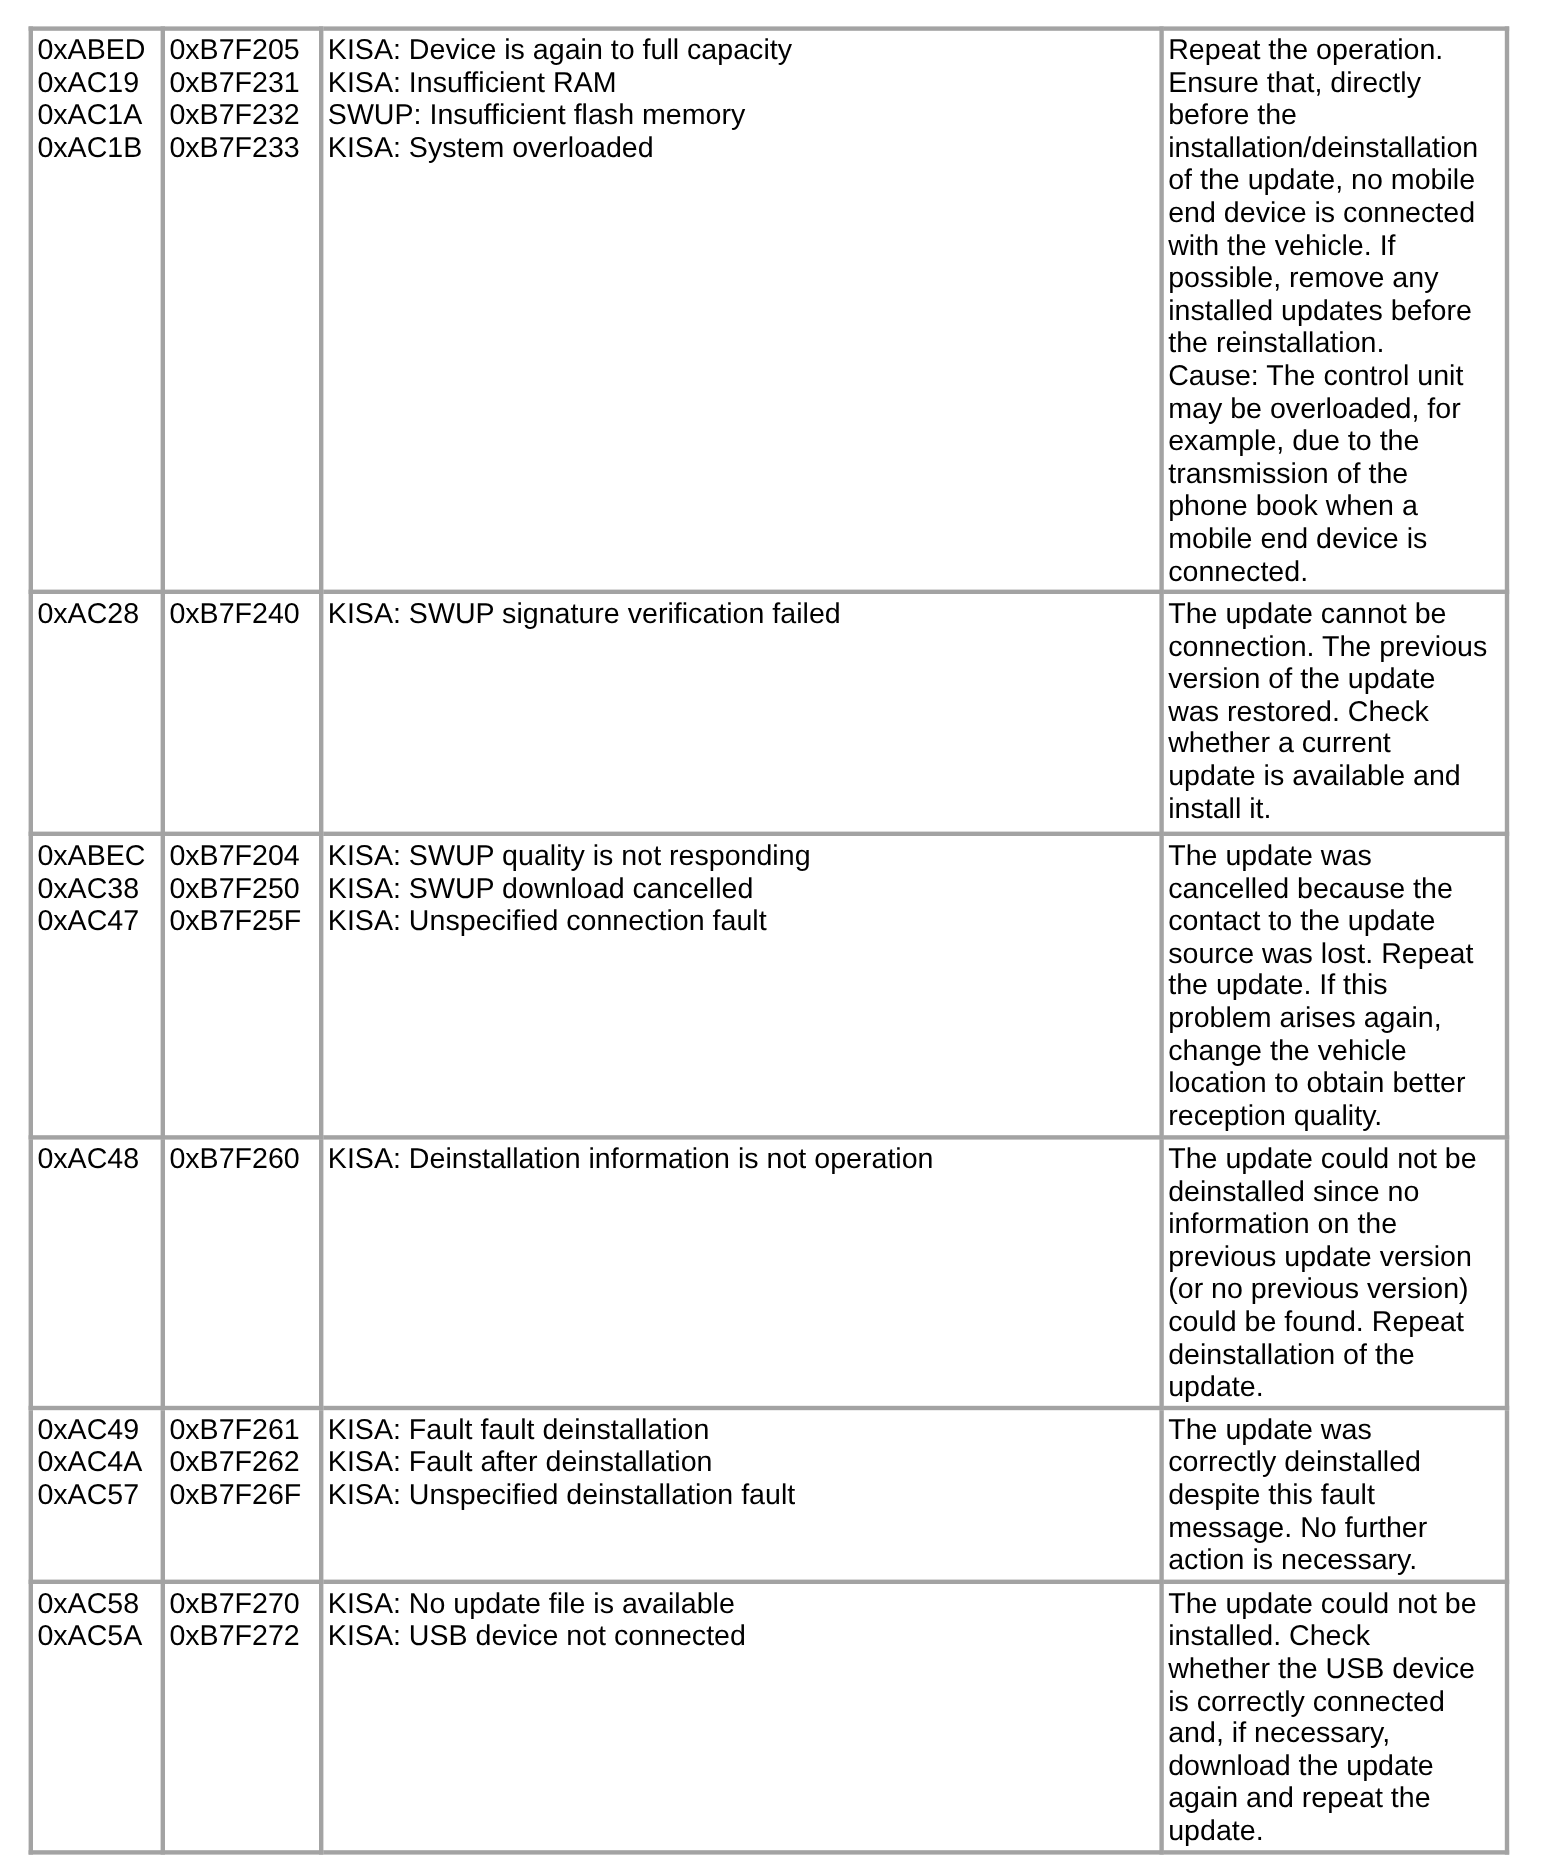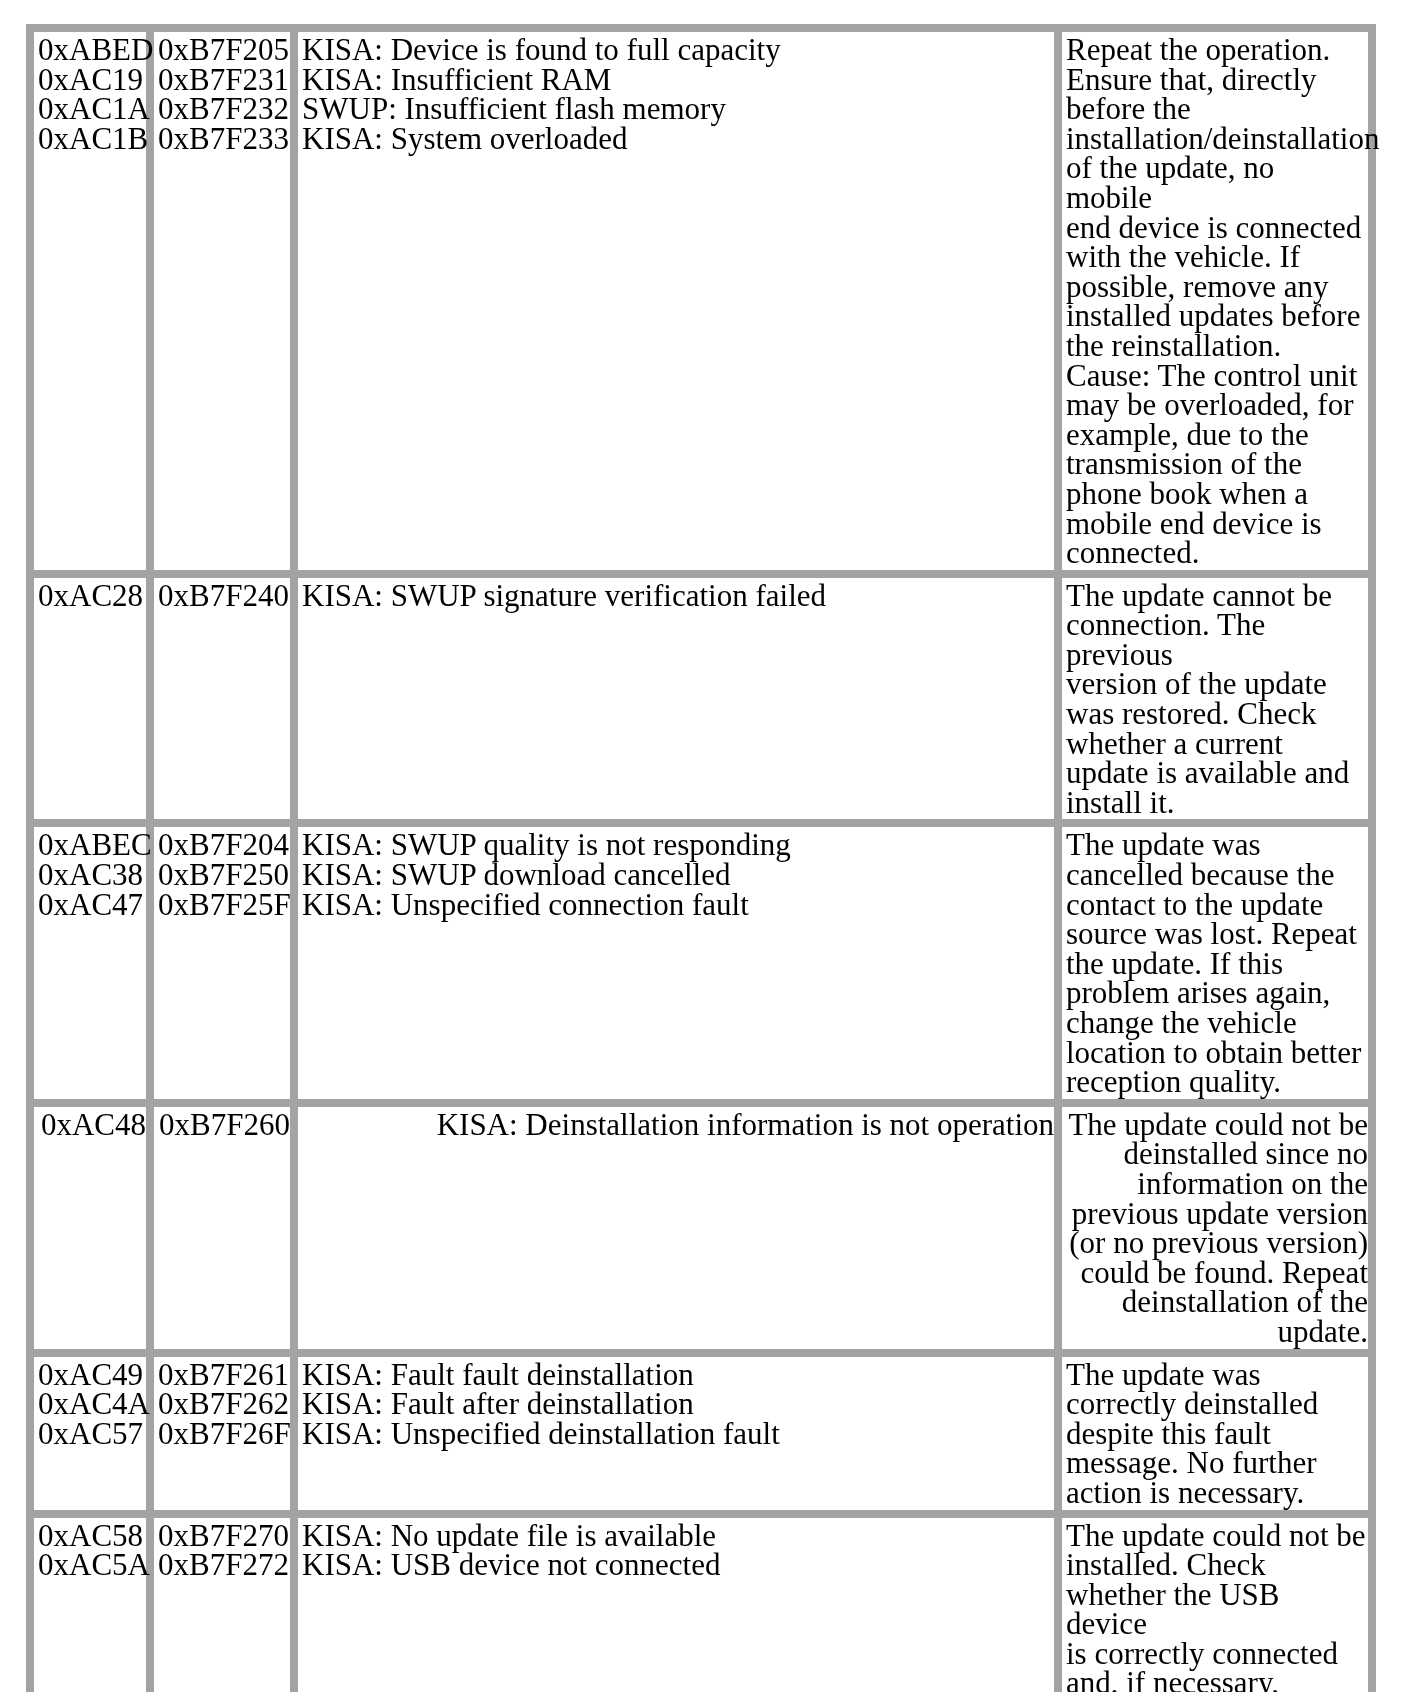--- a/index.html
+++ b/index.html
@@ -11,8 +11,8 @@
     border: 4px solid #000;
   }
   .doc-table td {
-    border: 8px solid #a3a3a3; vertical-align: top;
-    padding: 3px 0 2px 4px; font-size: 31px; line-height: 29.6px; font-family: Liberation Serif, serif;
+    border: 4px solid #a3a3a3; vertical-align: top;
+    padding: 3px 0 2px 4px; font-size: 26px; line-height: 29.6px;
   }
   .doc-table col.c1 { width: 120px; }
   .doc-table col.c2 { width: 144px; }

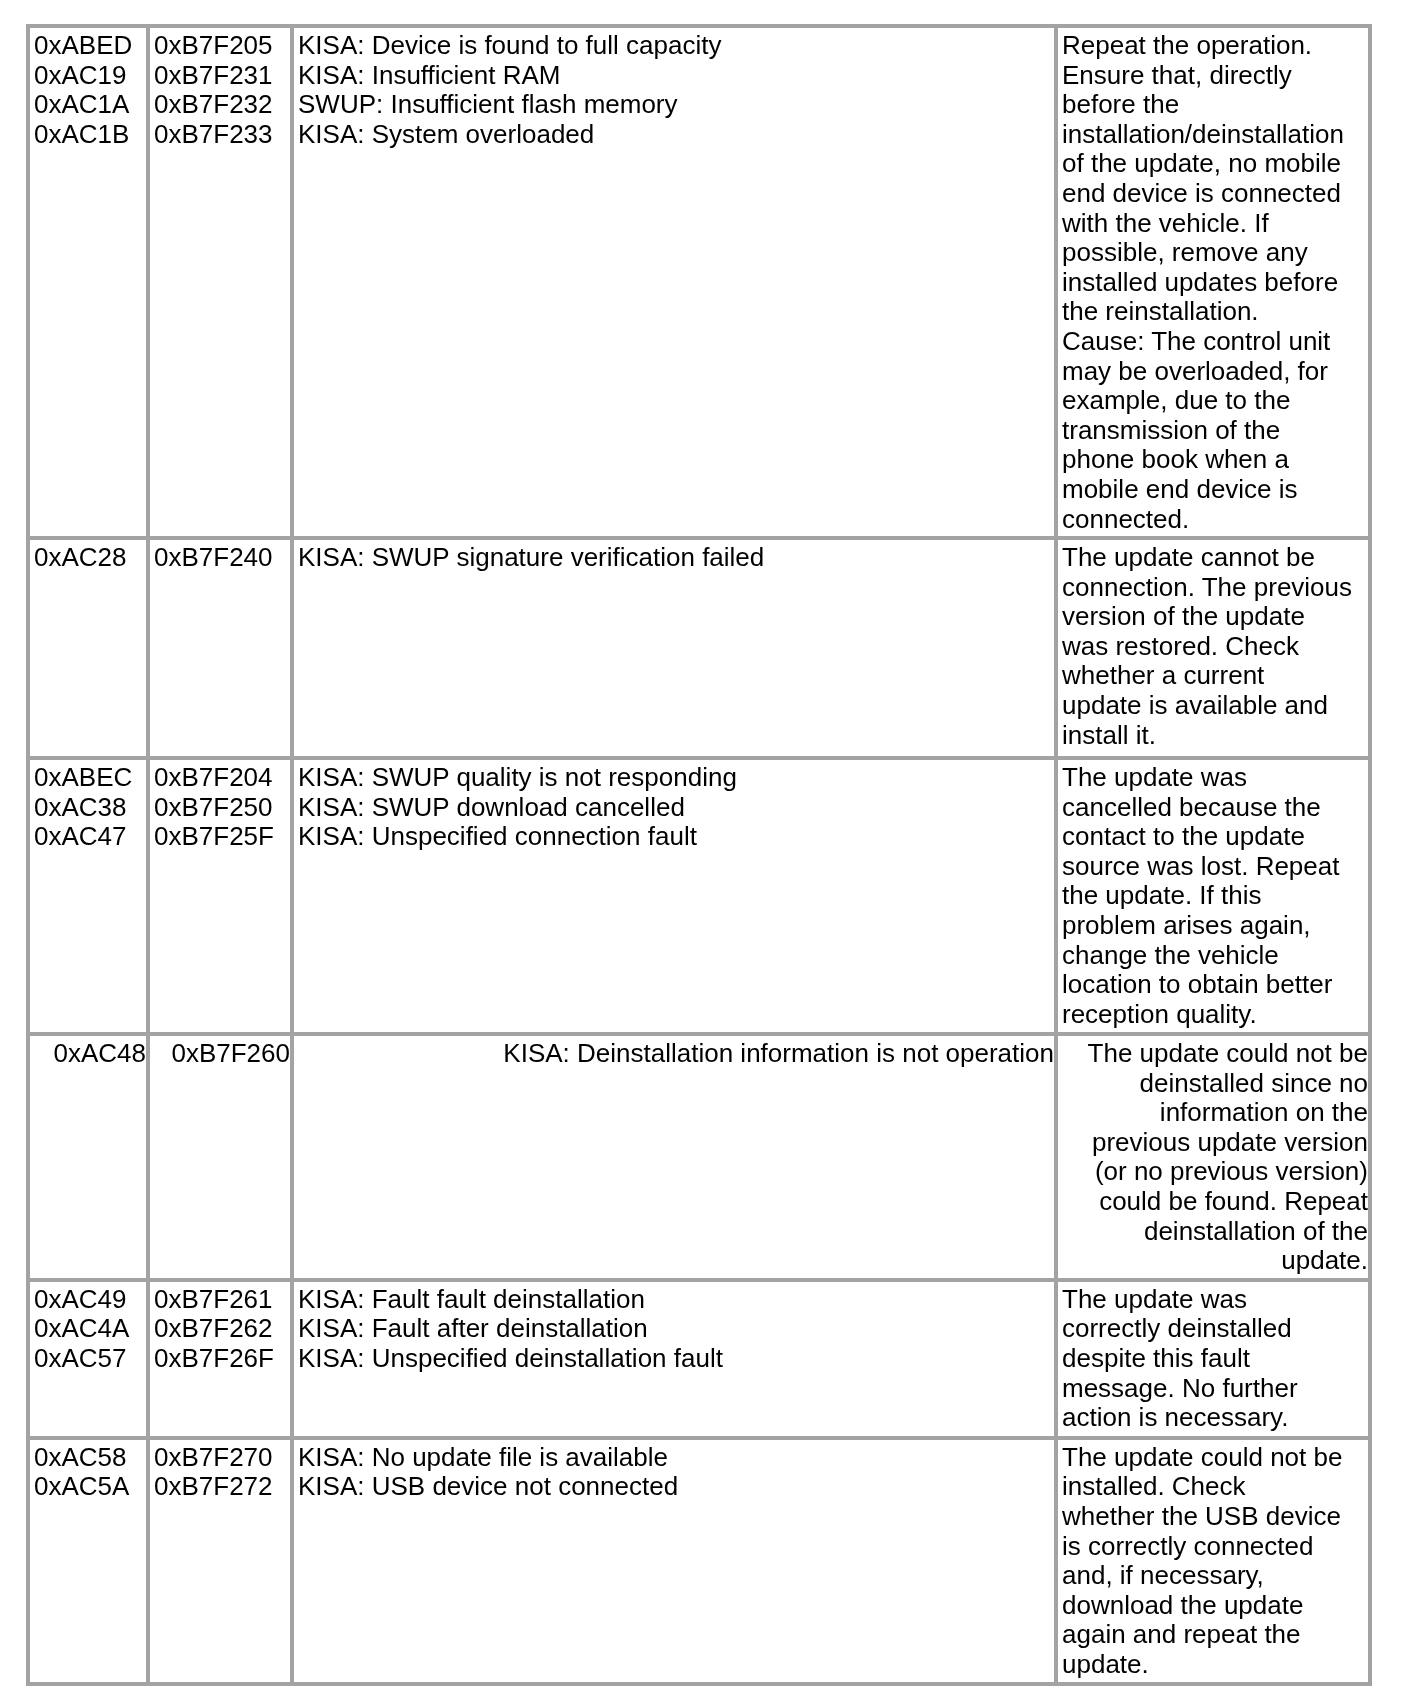--- a/index.html
+++ b/index.html
@@ -46,7 +46,7 @@
           <span class="line">0xB7F233</span>
         </td>
         <td>
-          <span class="line">KISA: Device is found to full capacity</span>
+          <span class="line">KISA: Device is again to full capacity</span>
           <span class="line">KISA: Insufficient RAM</span>
           <span class="line">SWUP: Insufficient flash memory</span>
           <span class="line">KISA: System overloaded</span>

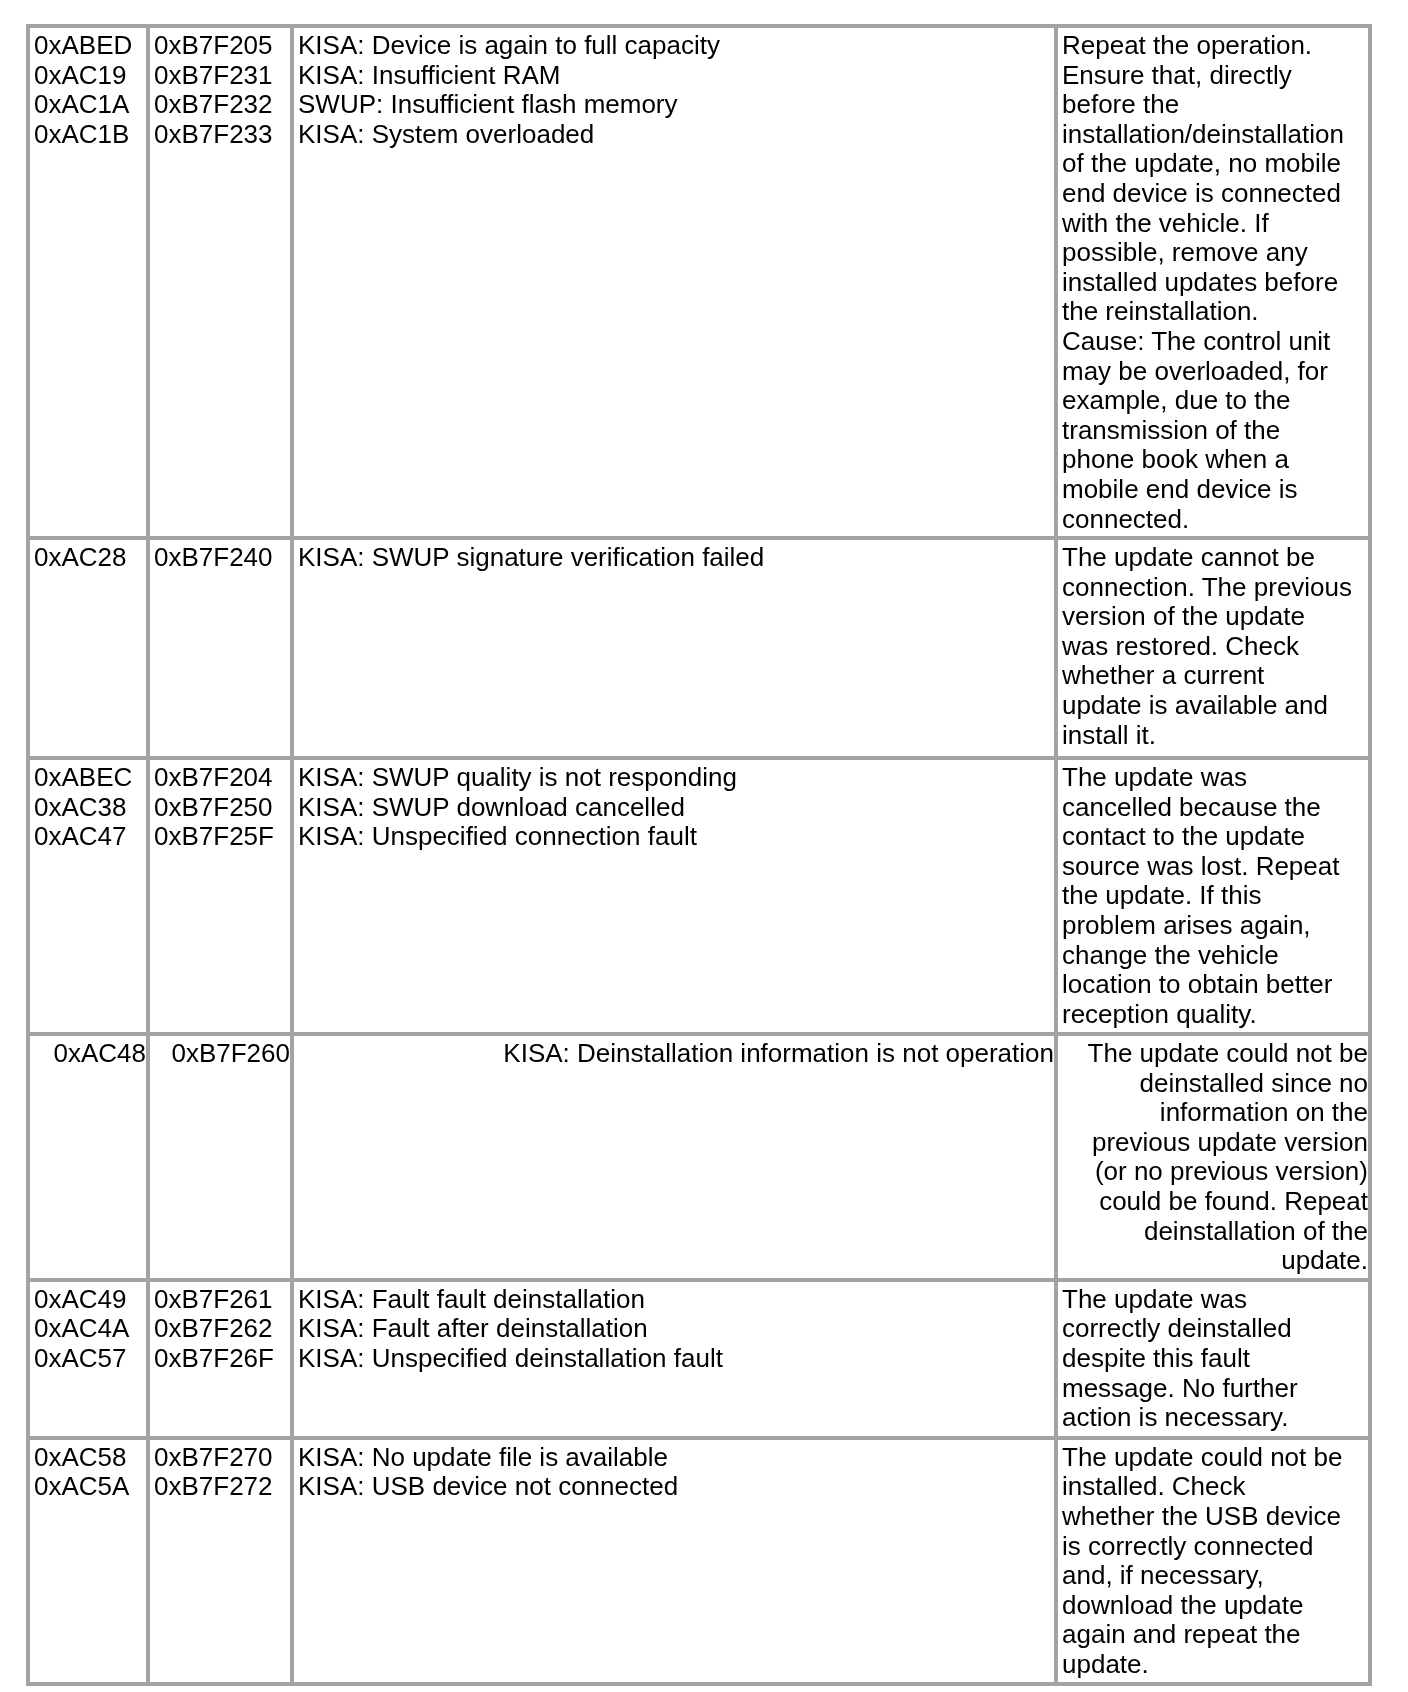--- a/index.html
+++ b/index.html
@@ -113,7 +113,7 @@
 location to obtain better
 reception quality.</td>
       </tr>
-      <tr style="height: 245px; text-align: right;">
+      <tr style="height: 245px;">
         <td>
           <span class="line">0xAC48</span>
         </td>

